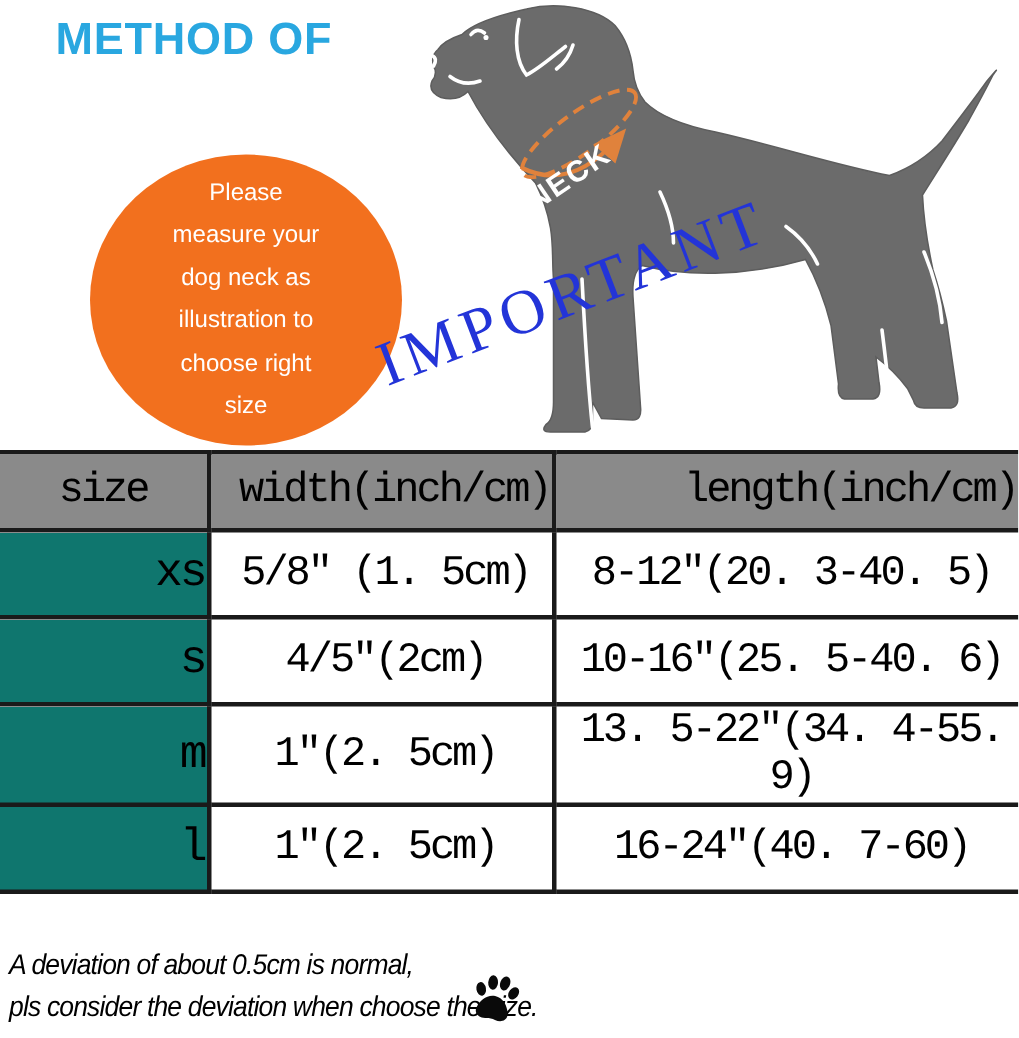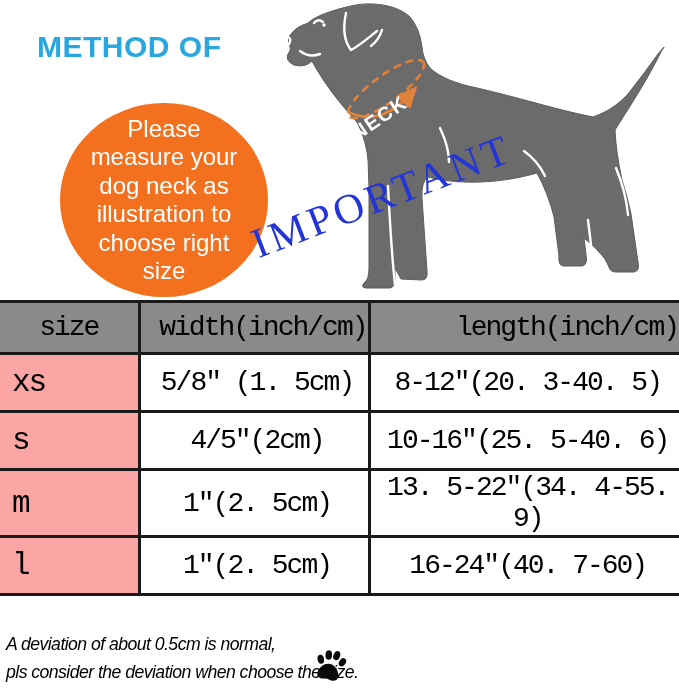--- a/index.html
+++ b/index.html
@@ -7,7 +7,7 @@
         font-family:"Liberation Sans",sans-serif;}
 
   
-  .title{position:absolute;left:37px;top:32px;font-weight:bold;font-size:30px;line-height:30px;
+  .title{position:absolute;left:37px;top:12px;font-weight:bold;font-size:30px;line-height:30px;
          color:#29A7E0;letter-spacing:0.5px;}
 
   

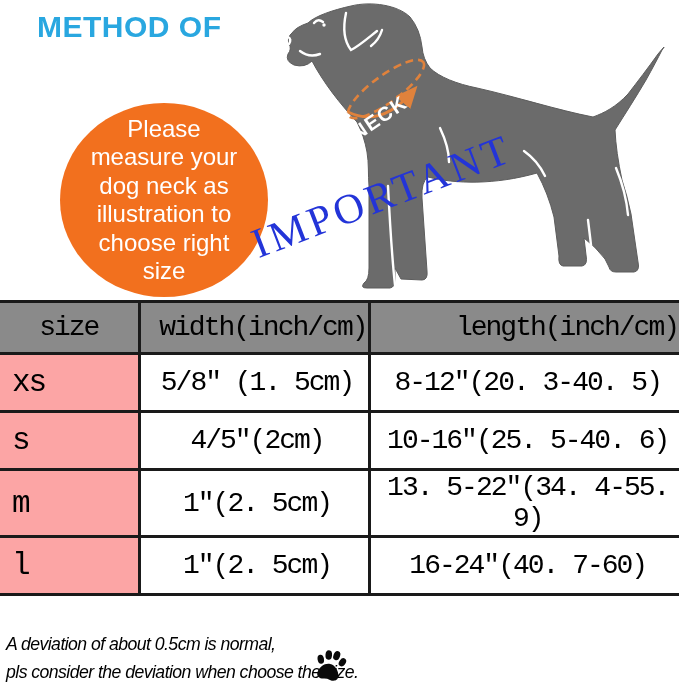--- a/index.html
+++ b/index.html
@@ -13,7 +13,7 @@
   
   .bubble{position:absolute;left:60px;top:103px;width:208px;height:194px;background:#F2701E;
           border-radius:50%;display:flex;align-items:center;justify-content:center;}
-  .bubble span{white-space:pre-line;text-align:center;color:#ffffff;font-size:24px;line-height:28.5px;}
+  .bubble span{white-space:pre-line;text-align:center;color:#ffffff;font-size:16px;line-height:28.5px;}
 
   
   .dogsvg{position:absolute;left:279px;top:0;width:400px;height:310px;}

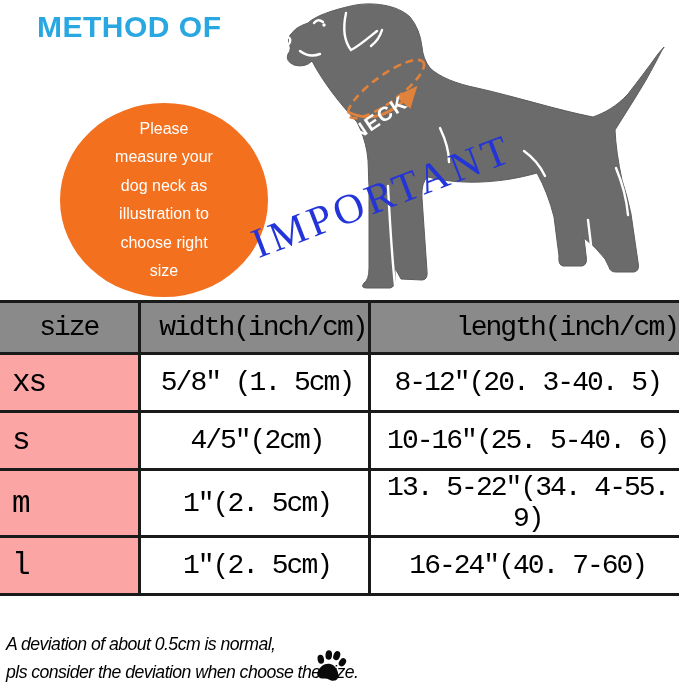--- a/index.html
+++ b/index.html
@@ -34,7 +34,7 @@
   table.sizes thead th.c2,table.sizes thead th.c3{text-align:right;padding-left:6px;}
   table.sizes tbody td{height:53px;font-size:28px;letter-spacing:-2px;background:#fff;
         text-align:center;padding-left:7px;}
-  table.sizes tbody td.size{background:#fca5a5;text-align:left;padding-left:12px;font-size:31px;}
+  table.sizes tbody td.size{background:#0f766e;text-align:right;padding-left:0;font-size:31px;}
 
   
   .footnote{position:absolute;left:6px;top:630px;font-style:italic;font-size:19px;line-height:27.5px;

